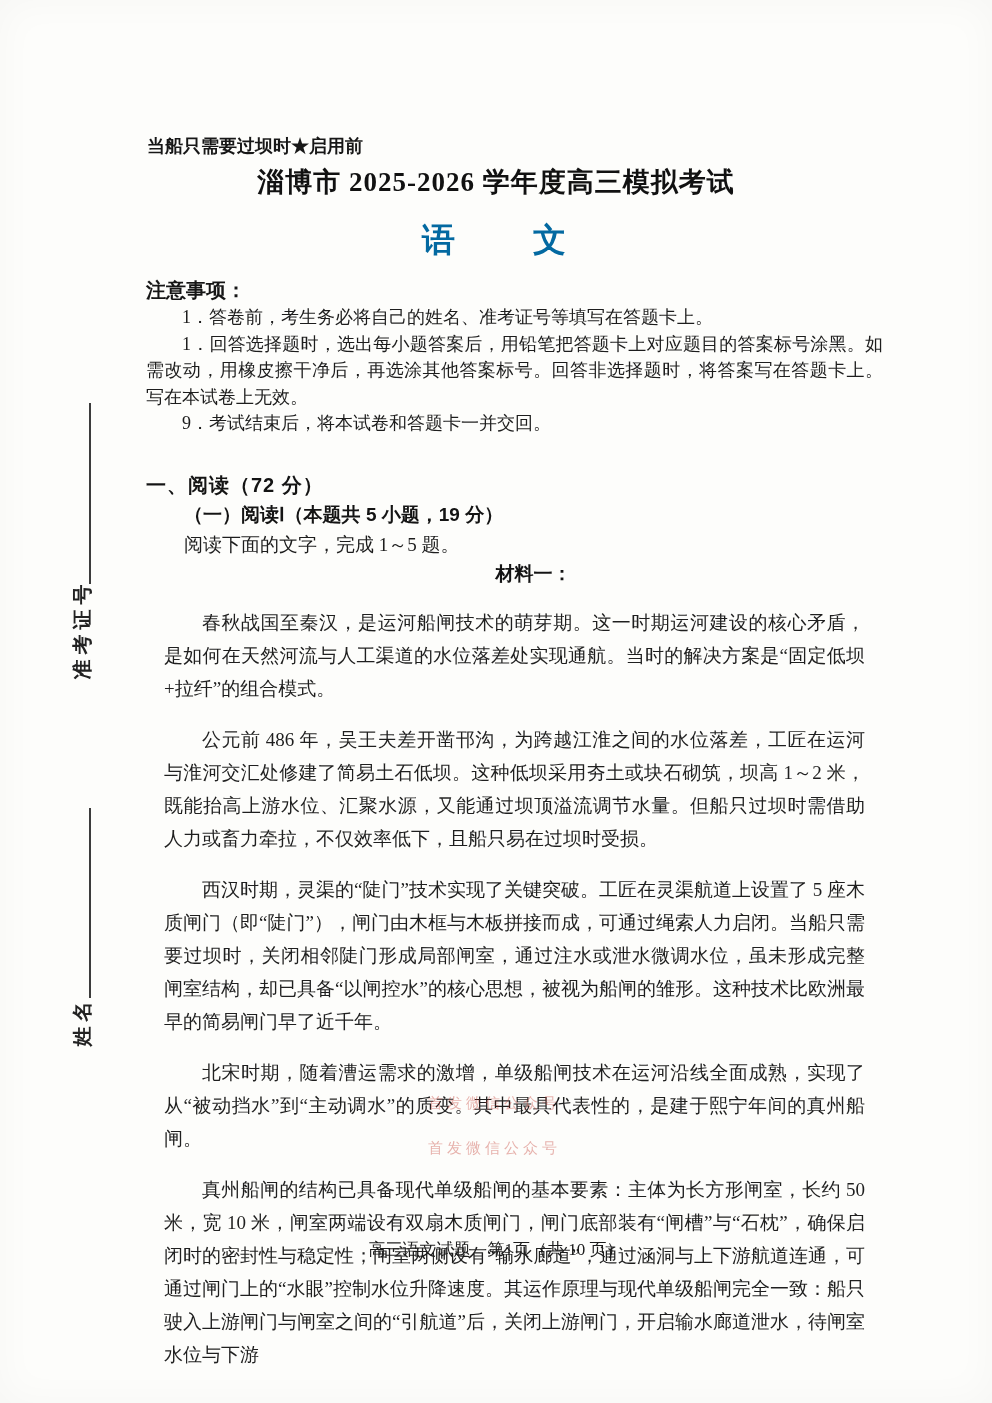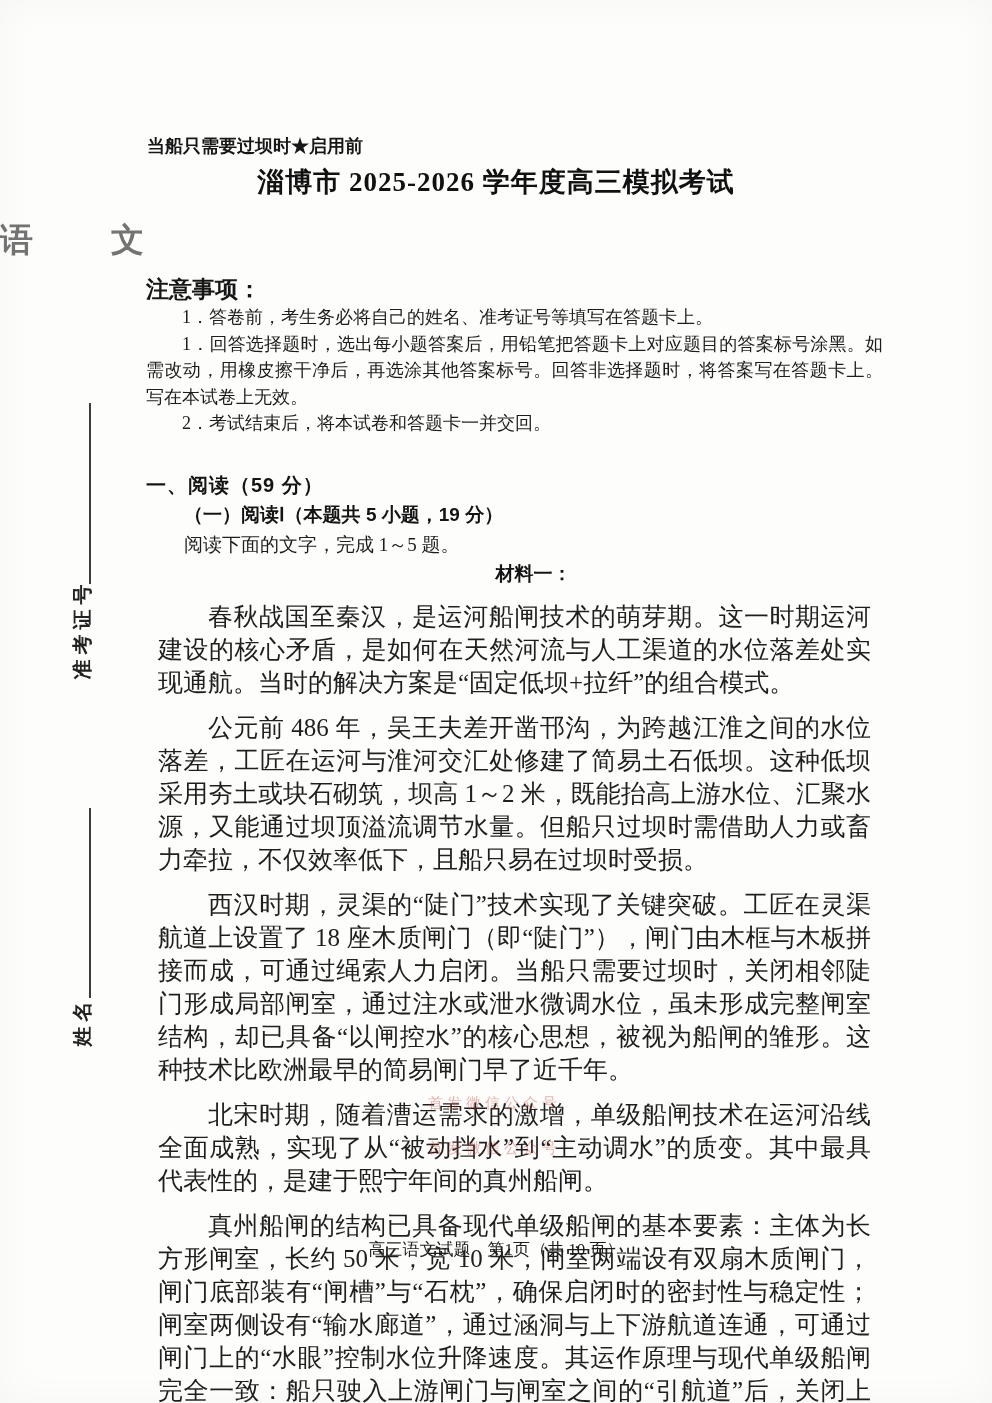--- a/index.html
+++ b/index.html
@@ -32,7 +32,7 @@
   
   .secrecy{left:147px;top:134px;font-size:18px;font-weight:bold;color:#171717;}
   .exam-title{left:0;top:164px;width:100%;text-align:center;font-size:27px;font-weight:bold;color:#111;letter-spacing:1px;}
-  .subject-title{left:0;top:218px;width:100%;text-align:left;font-size:33px;font-weight:bold;color:#737373;letter-spacing:4px;}
+  .subject-title{left:0;top:218px;width:100%;text-align:center;font-size:33px;font-weight:bold;color:#0369a1;letter-spacing:4px;}
 
   
   .notice{left:146px;top:276px;width:737px;}

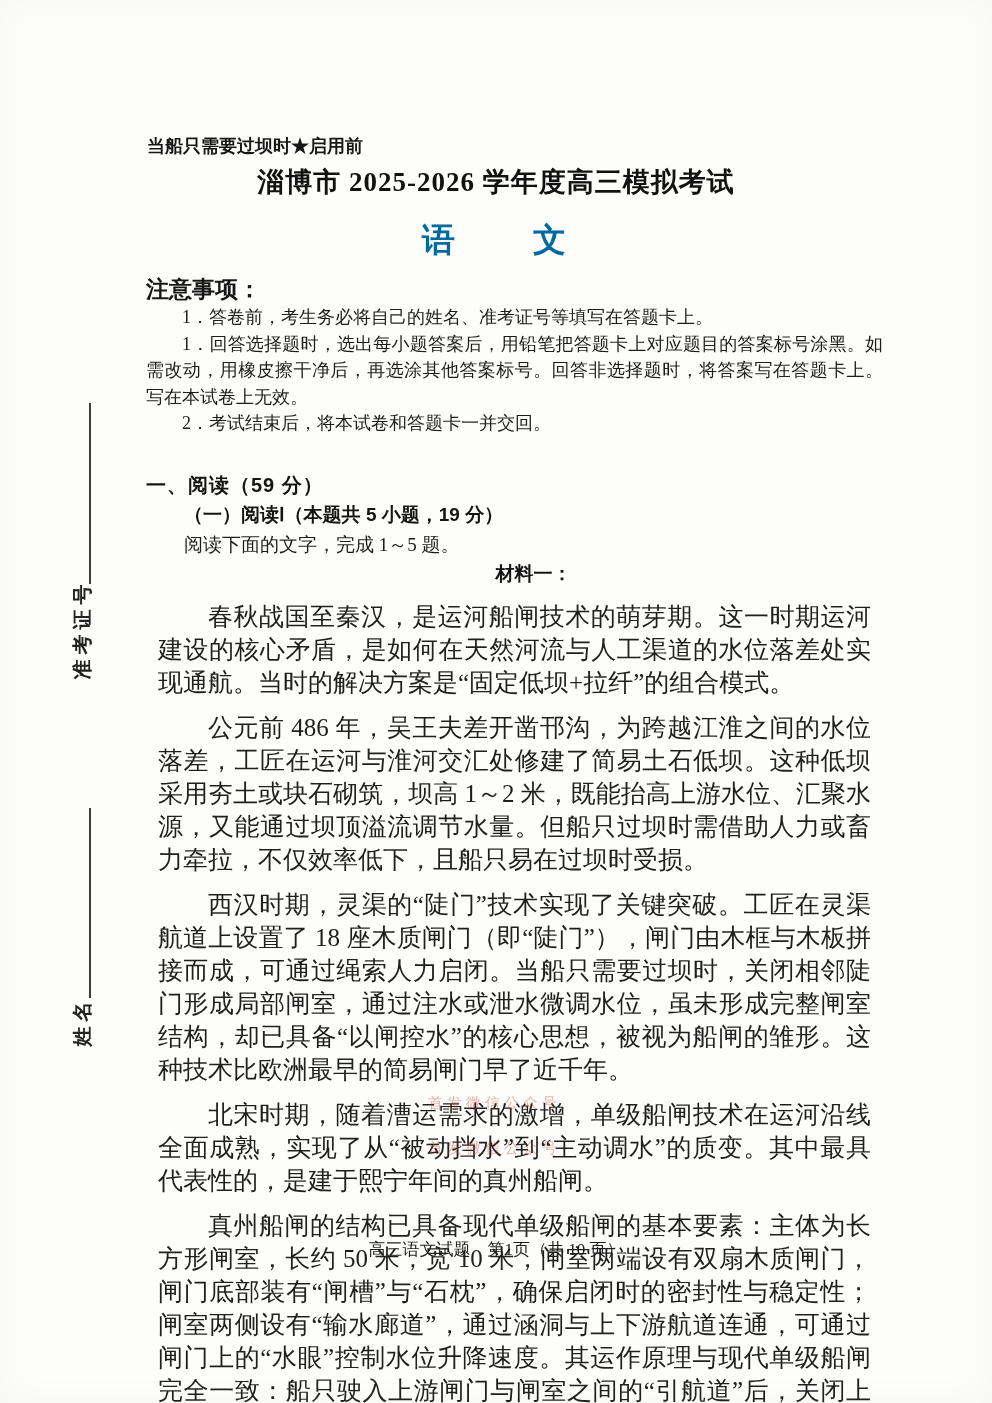--- a/index.html
+++ b/index.html
@@ -36,7 +36,7 @@
 
   
   .notice{left:146px;top:276px;width:737px;}
-  .notice-heading{font-size:23px;font-weight:bold;color:#161616;line-height:28px;}
+  .notice-heading{font-size:20px;font-weight:bold;color:#161616;line-height:28px;}
   .notice p{margin:0;font-size:18px;line-height:26.5px;text-indent:2em;text-align:justify;color:#1d1d1d;}
 
   

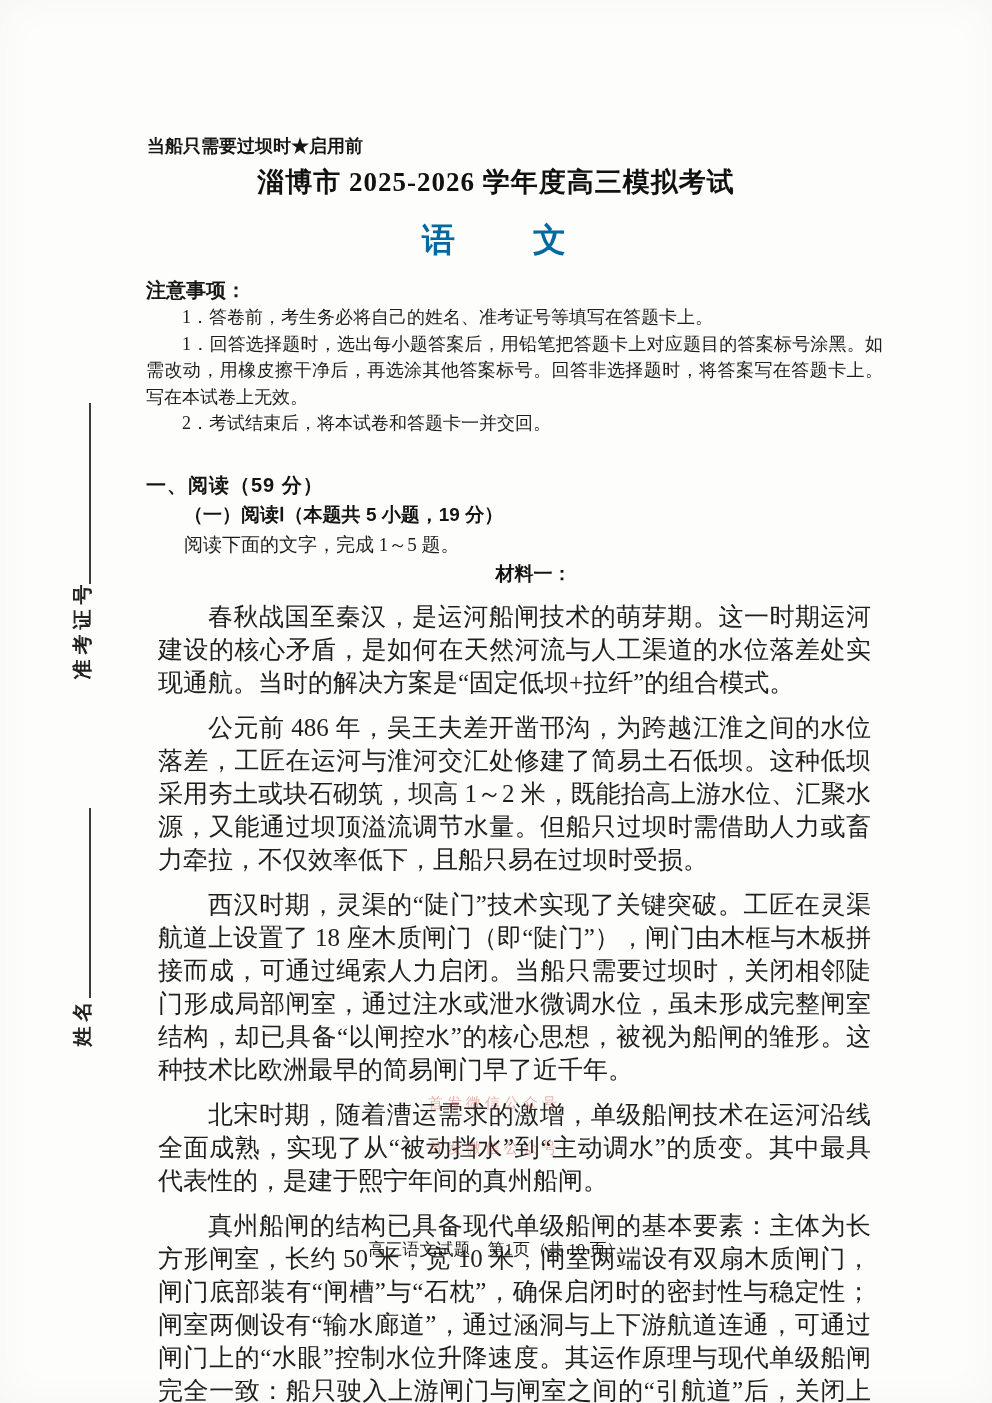--- a/index.html
+++ b/index.html
@@ -80,7 +80,7 @@
     <div class="notice-heading">注意事项：</div>
     <p>1．答卷前，考生务必将自己的姓名、准考证号等填写在答题卡上。</p>
     <p>1．回答选择题时，选出每小题答案后，用铅笔把答题卡上对应题目的答案标号涂黑。如需改动，用橡皮擦干净后，再选涂其他答案标号。回答非选择题时，将答案写在答题卡上。写在本试卷上无效。</p>
-    <p>2．考试结束后，将本试卷和答题卡一并交回。</p>
+    <p>9．考试结束后，将本试卷和答题卡一并交回。</p>
   </div>
 
   <div class="abs reading">

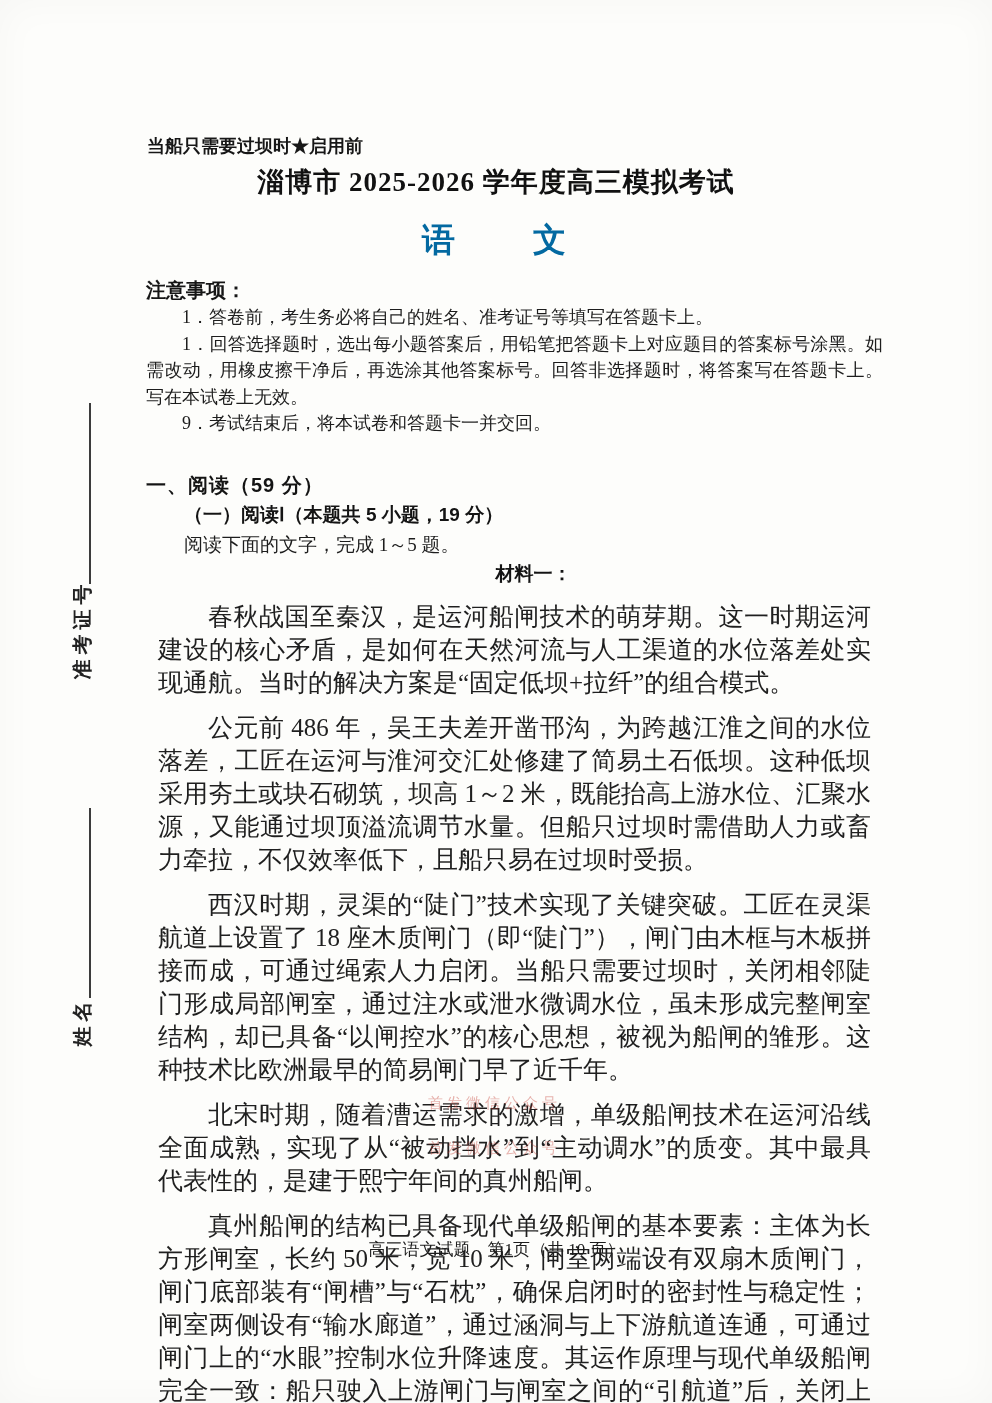--- a/index.html
+++ b/index.html
@@ -84,7 +84,7 @@
   </div>
 
   <div class="abs reading">
-    <div class="part-heading">一、阅读（59 分）</div>
+    <div class="part-heading">一、阅读（72 分）</div>
     <div class="sub-heading">（一）阅读Ⅰ（本题共 5 小题，19 分）</div>
     <div class="instruction">阅读下面的文字，完成 1～5 题。</div>
     <div class="material-label">材料一：</div>

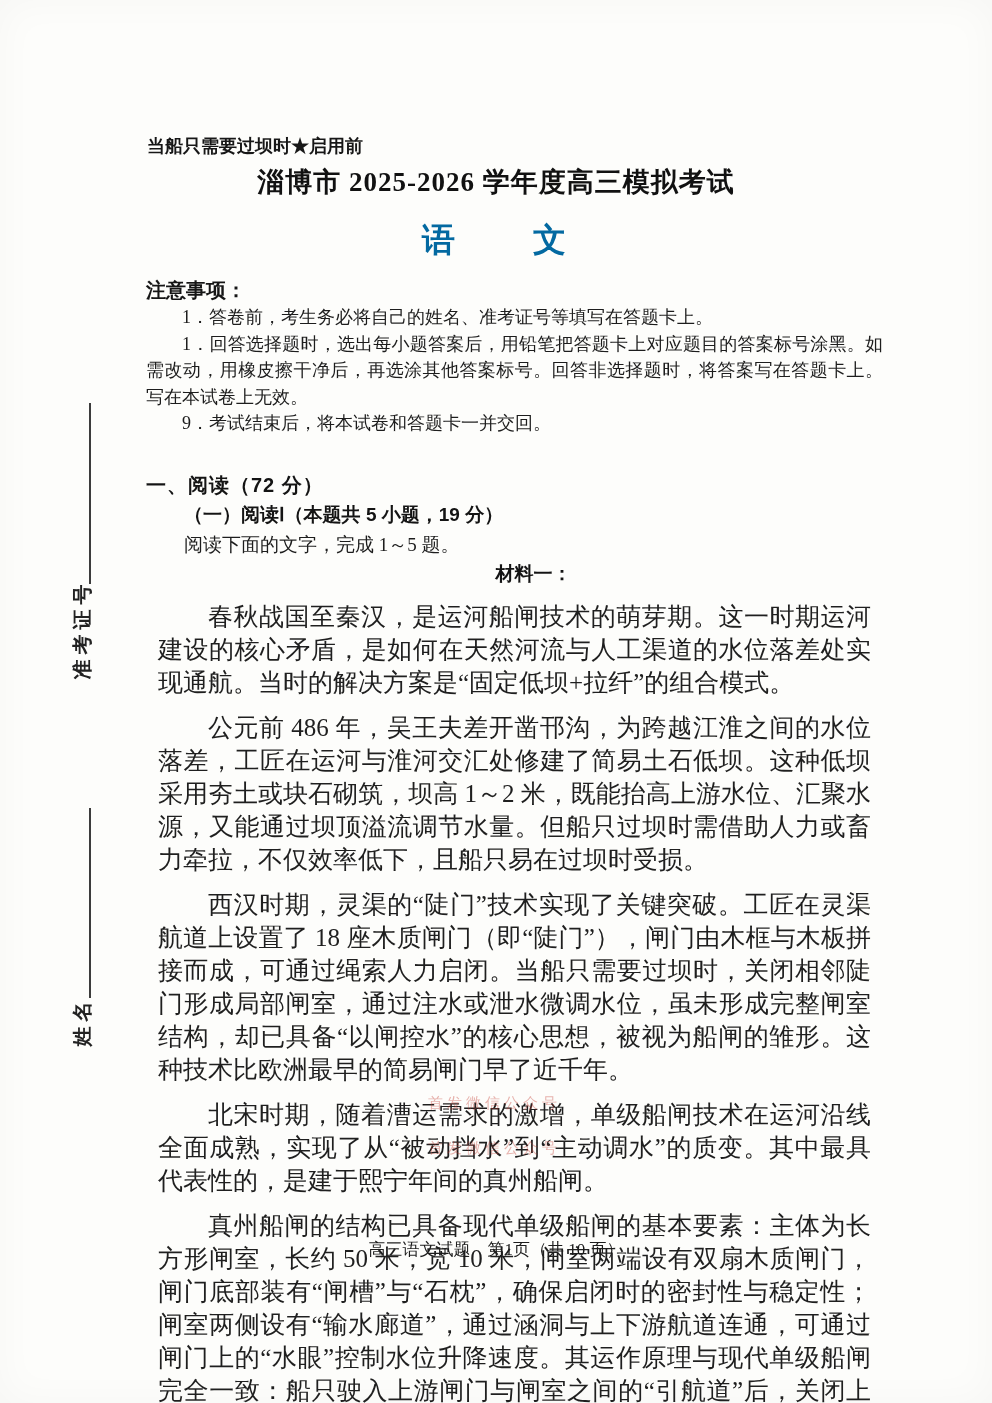--- a/index.html
+++ b/index.html
@@ -45,7 +45,7 @@
   .sub-heading{font-family:"Liberation Sans", sans-serif;font-size:19px;font-weight:bold;color:#141414;line-height:30px;padding-left:2em;}
   .instruction{font-size:19px;line-height:29px;padding-left:2em;color:#1d1d1d;}
   .material-label{font-family:"Liberation Sans", sans-serif;font-size:19px;font-weight:bold;line-height:29px;padding-left:2em;color:#141414;text-align:center;}
-  .reading p.body{margin:12px;font-size:25px;line-height:33px;text-indent:2em;text-align:justify;color:#1f1f1f;}
+  .reading p.body{margin:18px;font-size:19px;line-height:33px;text-indent:2em;text-align:justify;color:#1f1f1f;}
 
   
   .watermark{

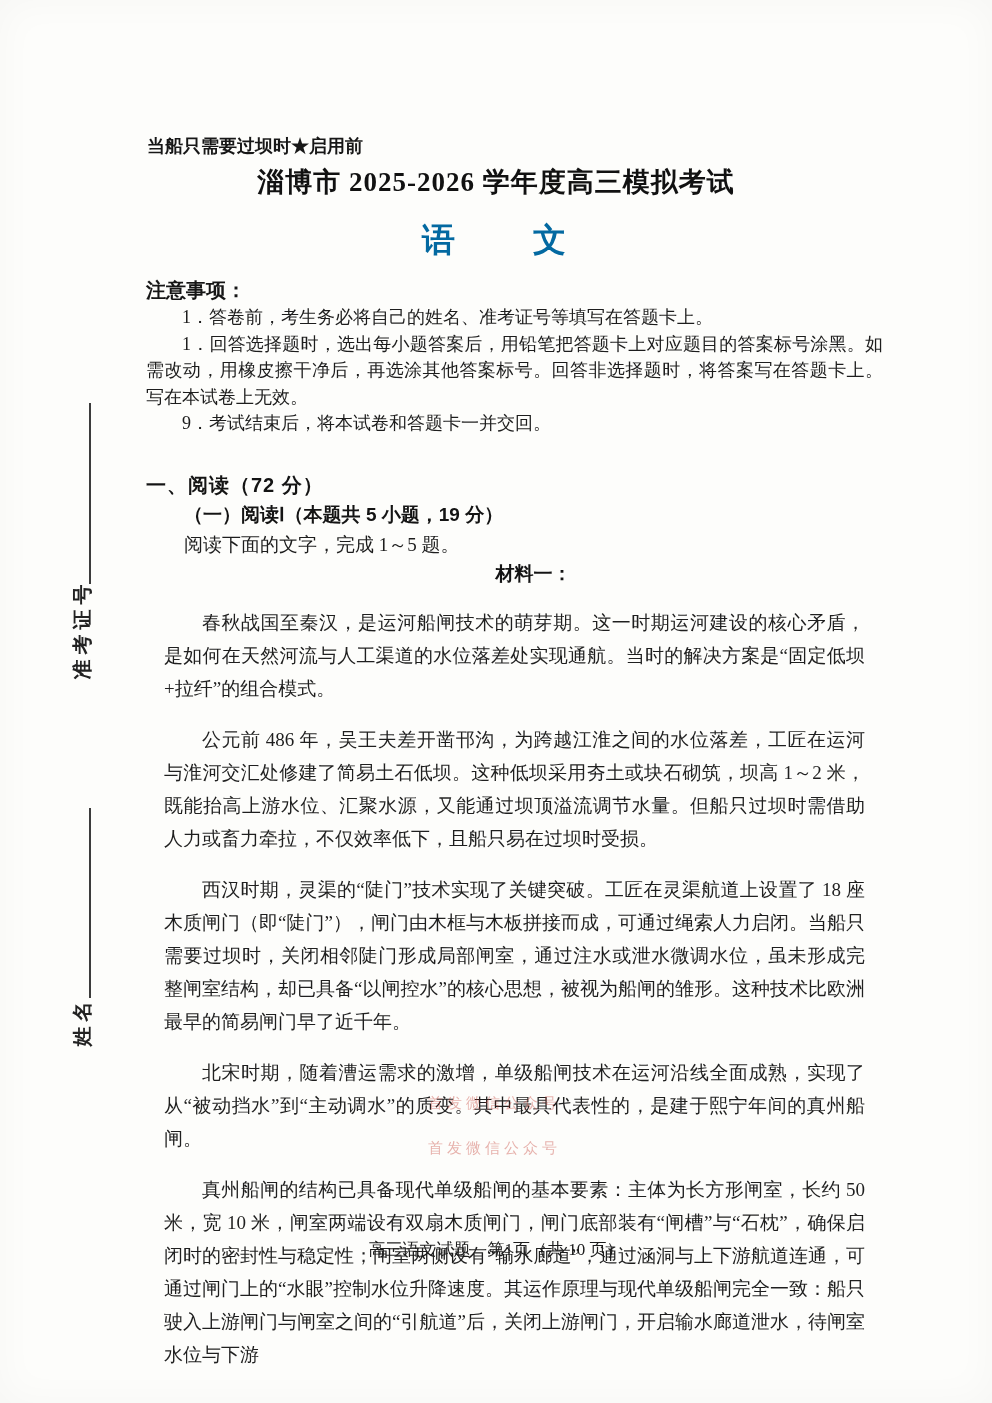--- a/index.html
+++ b/index.html
@@ -90,7 +90,7 @@
     <div class="material-label">材料一：</div>
     <p class="body">春秋战国至秦汉，是运河船闸技术的萌芽期。这一时期运河建设的核心矛盾，是如何在天然河流与人工渠道的水位落差处实现通航。当时的解决方案是“固定低坝+拉纤”的组合模式。</p>
     <p class="body">公元前 486 年，吴王夫差开凿邗沟，为跨越江淮之间的水位落差，工匠在运河与淮河交汇处修建了简易土石低坝。这种低坝采用夯土或块石砌筑，坝高 1～2 米，既能抬高上游水位、汇聚水源，又能通过坝顶溢流调节水量。但船只过坝时需借助人力或畜力牵拉，不仅效率低下，且船只易在过坝时受损。</p>
-    <p class="body">西汉时期，灵渠的“陡门”技术实现了关键突破。工匠在灵渠航道上设置了 18 座木质闸门（即“陡门”），闸门由木框与木板拼接而成，可通过绳索人力启闭。当船只需要过坝时，关闭相邻陡门形成局部闸室，通过注水或泄水微调水位，虽未形成完整闸室结构，却已具备“以闸控水”的核心思想，被视为船闸的雏形。这种技术比欧洲最早的简易闸门早了近千年。</p>
+    <p class="body">西汉时期，灵渠的“陡门”技术实现了关键突破。工匠在灵渠航道上设置了 5 座木质闸门（即“陡门”），闸门由木框与木板拼接而成，可通过绳索人力启闭。当船只需要过坝时，关闭相邻陡门形成局部闸室，通过注水或泄水微调水位，虽未形成完整闸室结构，却已具备“以闸控水”的核心思想，被视为船闸的雏形。这种技术比欧洲最早的简易闸门早了近千年。</p>
     <p class="body">北宋时期，随着漕运需求的激增，单级船闸技术在运河沿线全面成熟，实现了从“被动挡水”到“主动调水”的质变。其中最具代表性的，是建于熙宁年间的真州船闸。</p>
     <p class="body">真州船闸的结构已具备现代单级船闸的基本要素：主体为长方形闸室，长约 50 米，宽 10 米，闸室两端设有双扇木质闸门，闸门底部装有“闸槽”与“石枕”，确保启闭时的密封性与稳定性；闸室两侧设有“输水廊道”，通过涵洞与上下游航道连通，可通过闸门上的“水眼”控制水位升降速度。其运作原理与现代单级船闸完全一致：船只驶入上游闸门与闸室之间的“引航道”后，关闭上游闸门，开启输水廊道泄水，待闸室水位与下游</p>
   </div>

